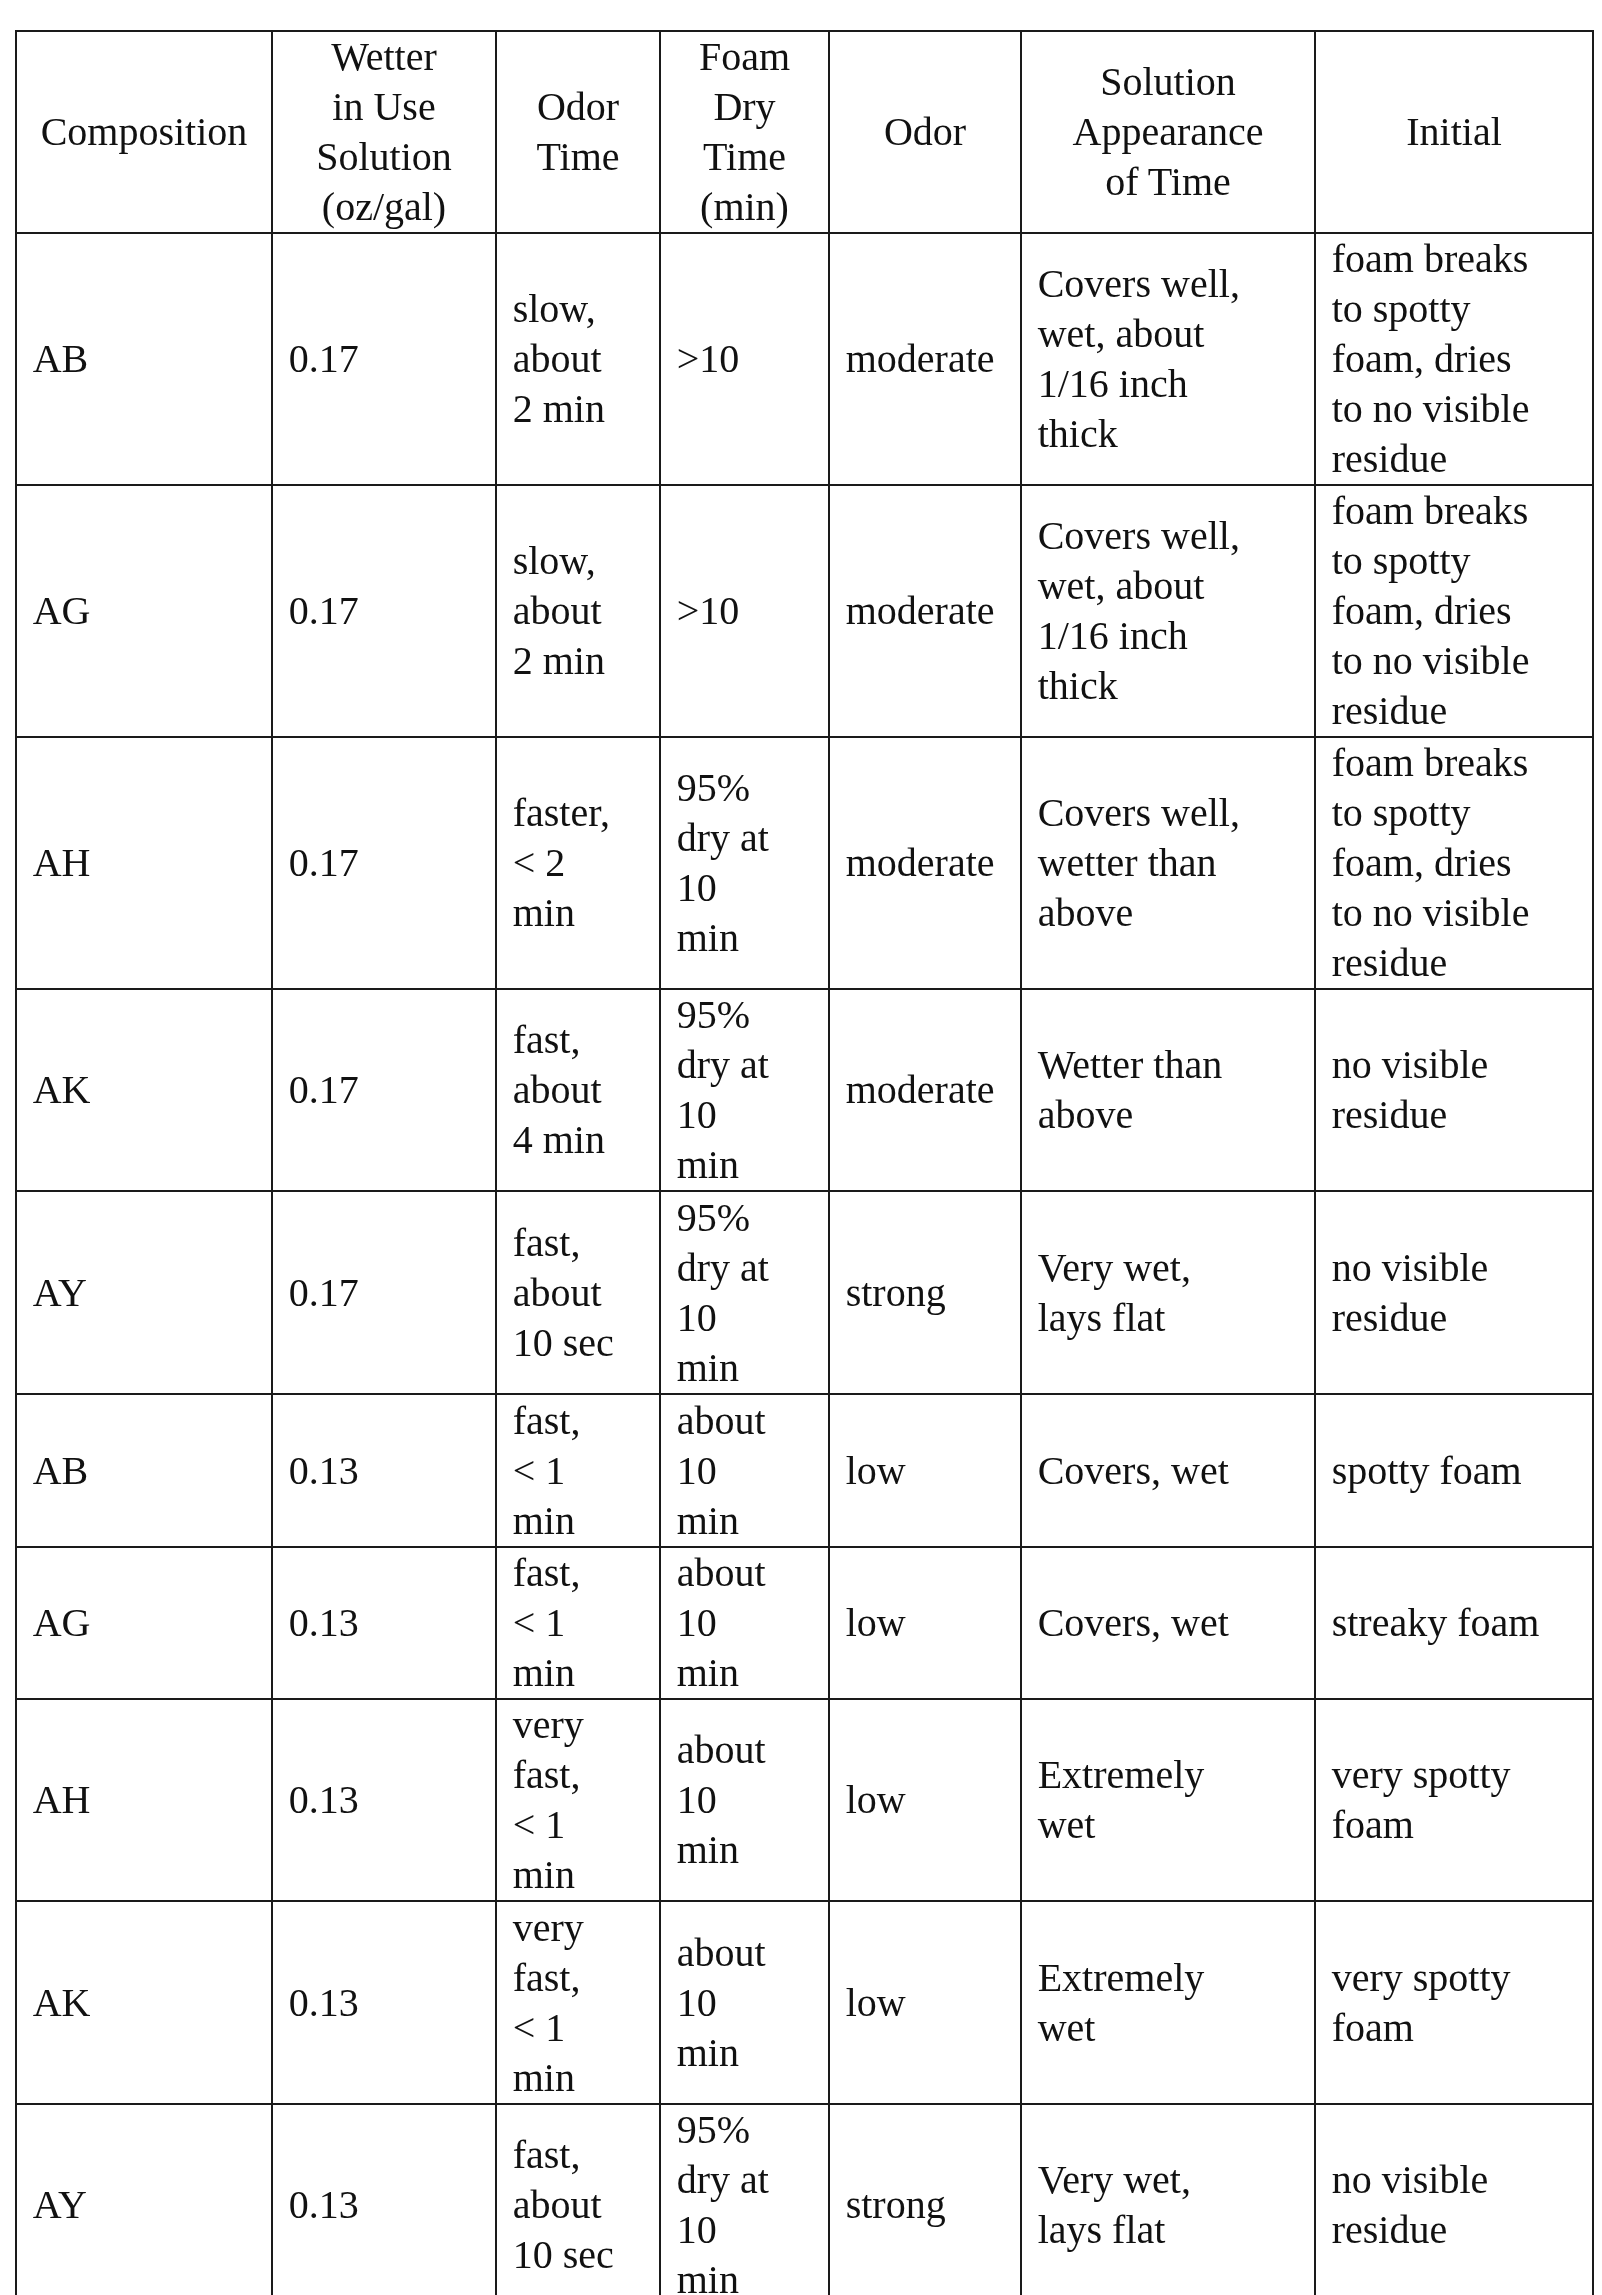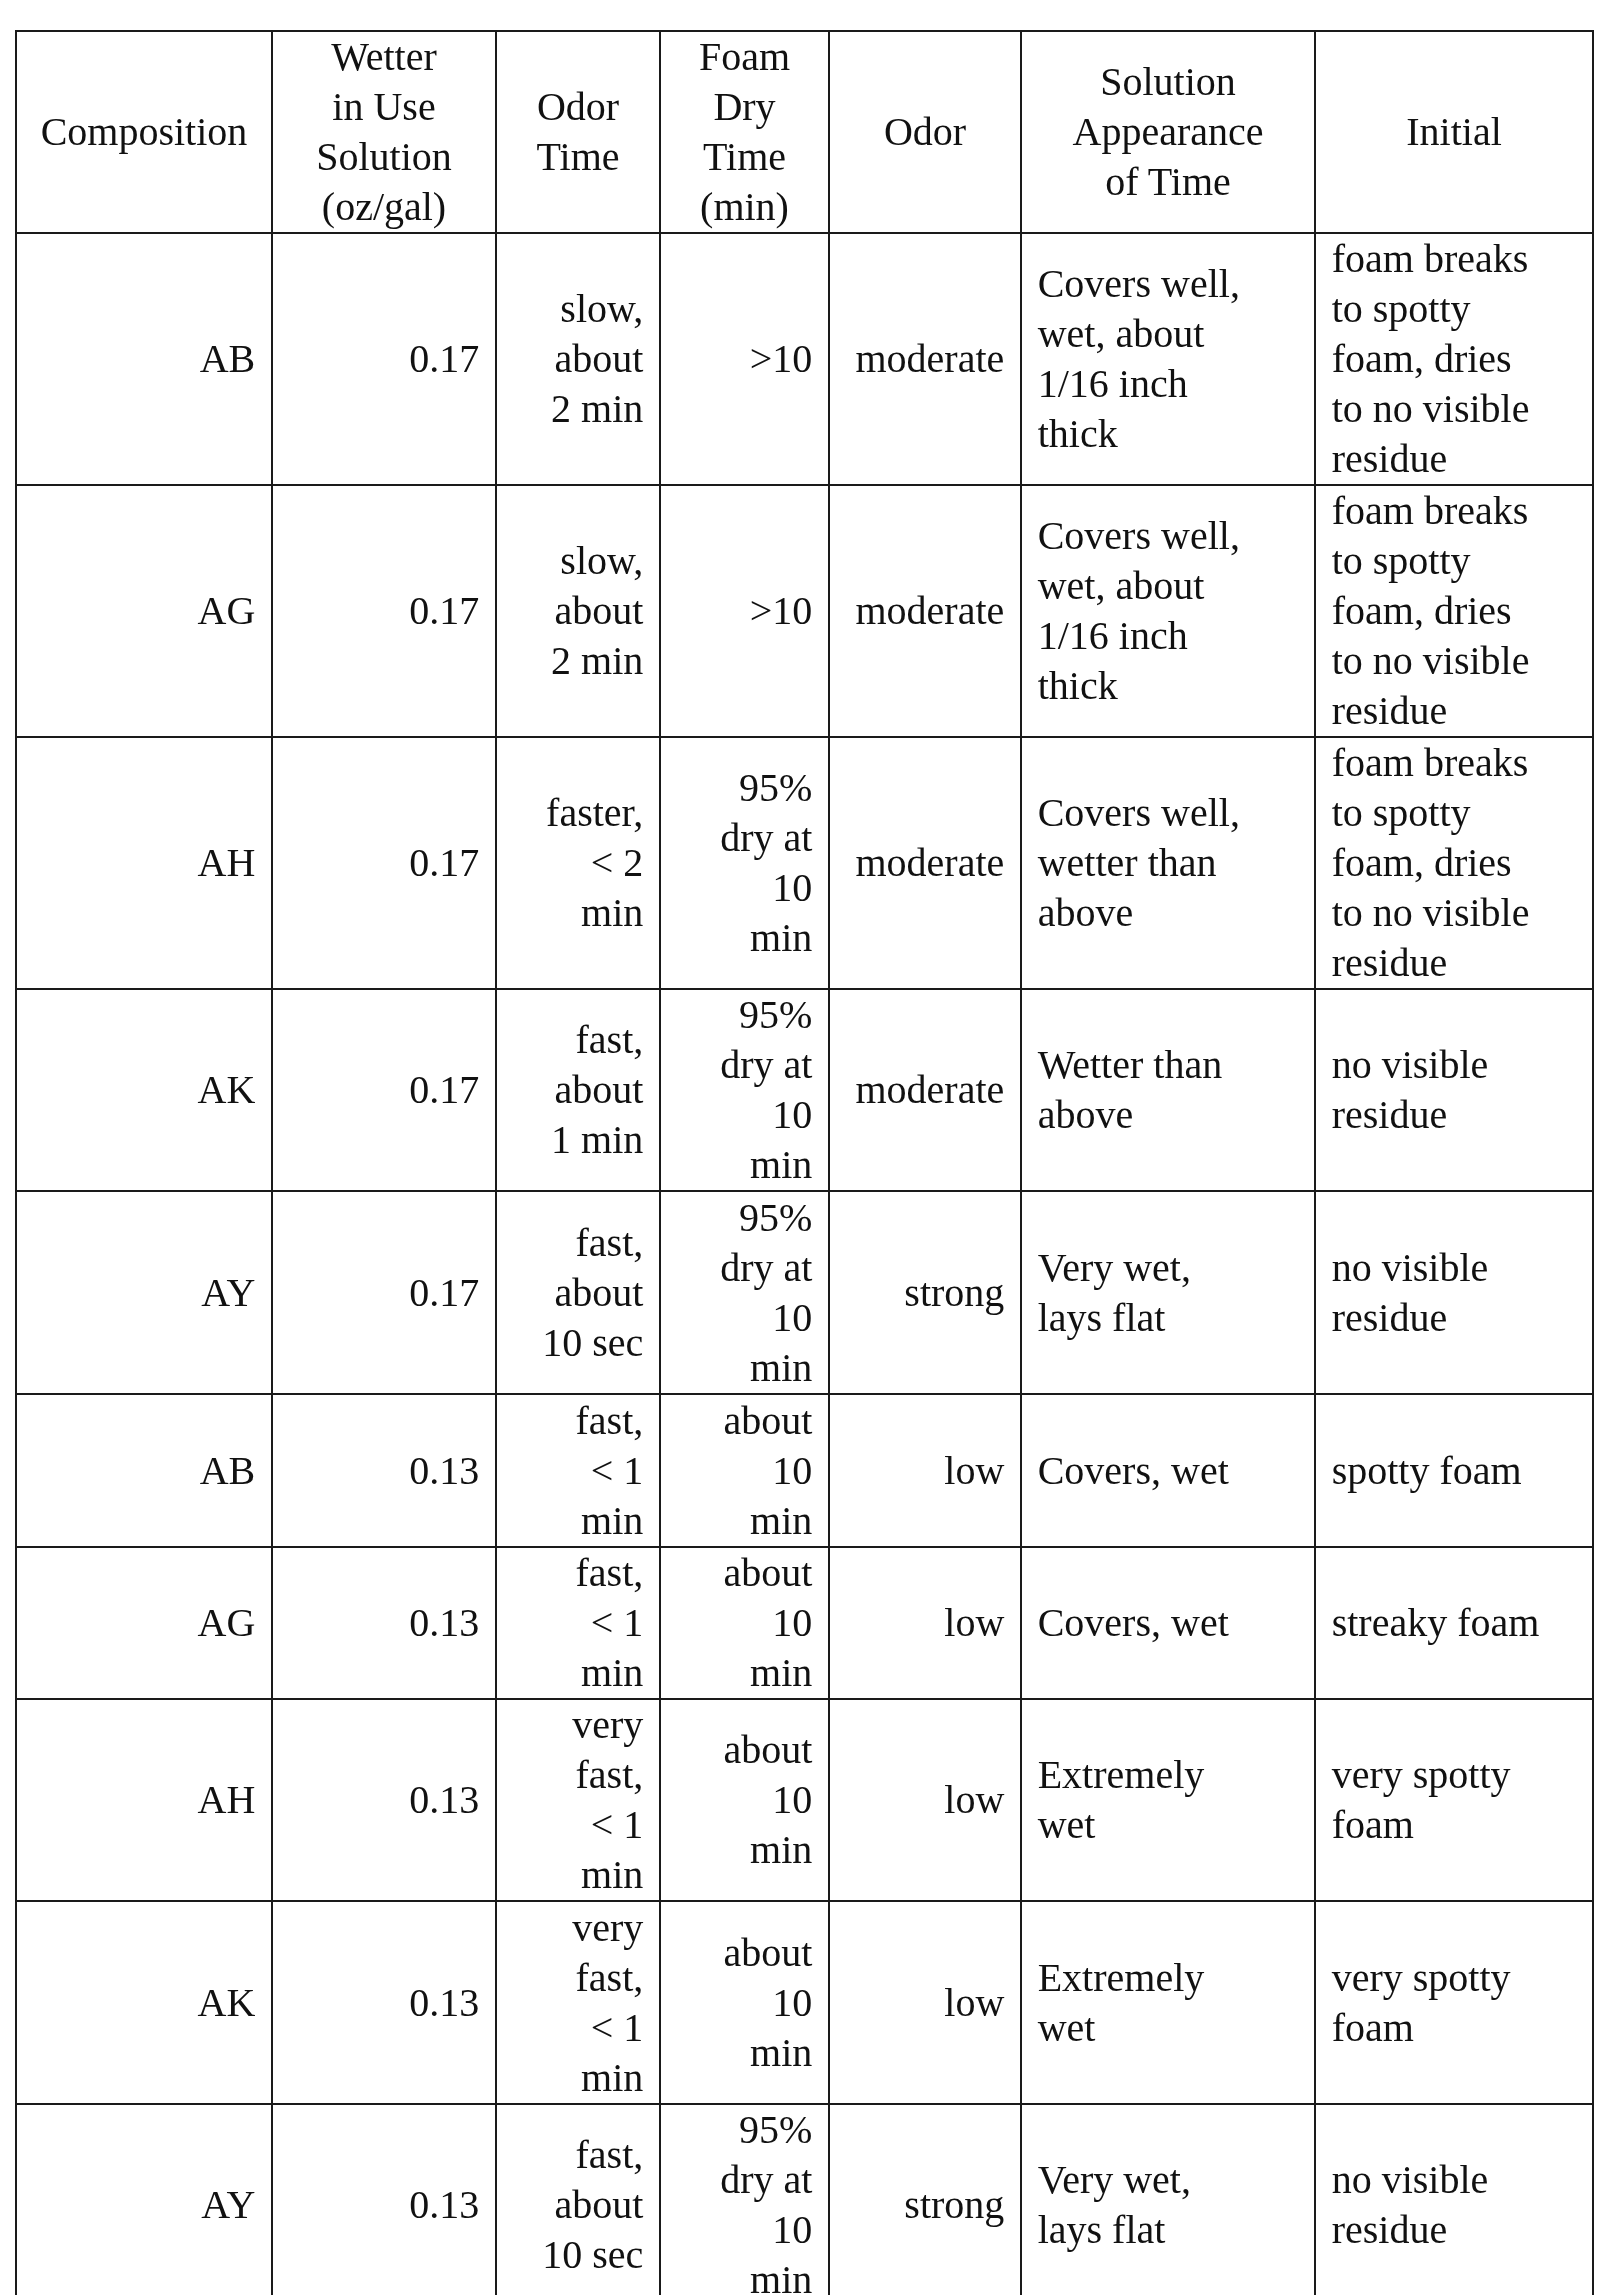--- a/index.html
+++ b/index.html
@@ -22,7 +22,7 @@
     overflow: hidden;
   }
   th { text-align: center; }
-  td.c { text-align: right; margin-top: 36px; }
+  td.c { text-align: left; margin-top: 36px; }
   td.l { text-align: left; }
   .ln { display: block; white-space: nowrap; }
 </style>

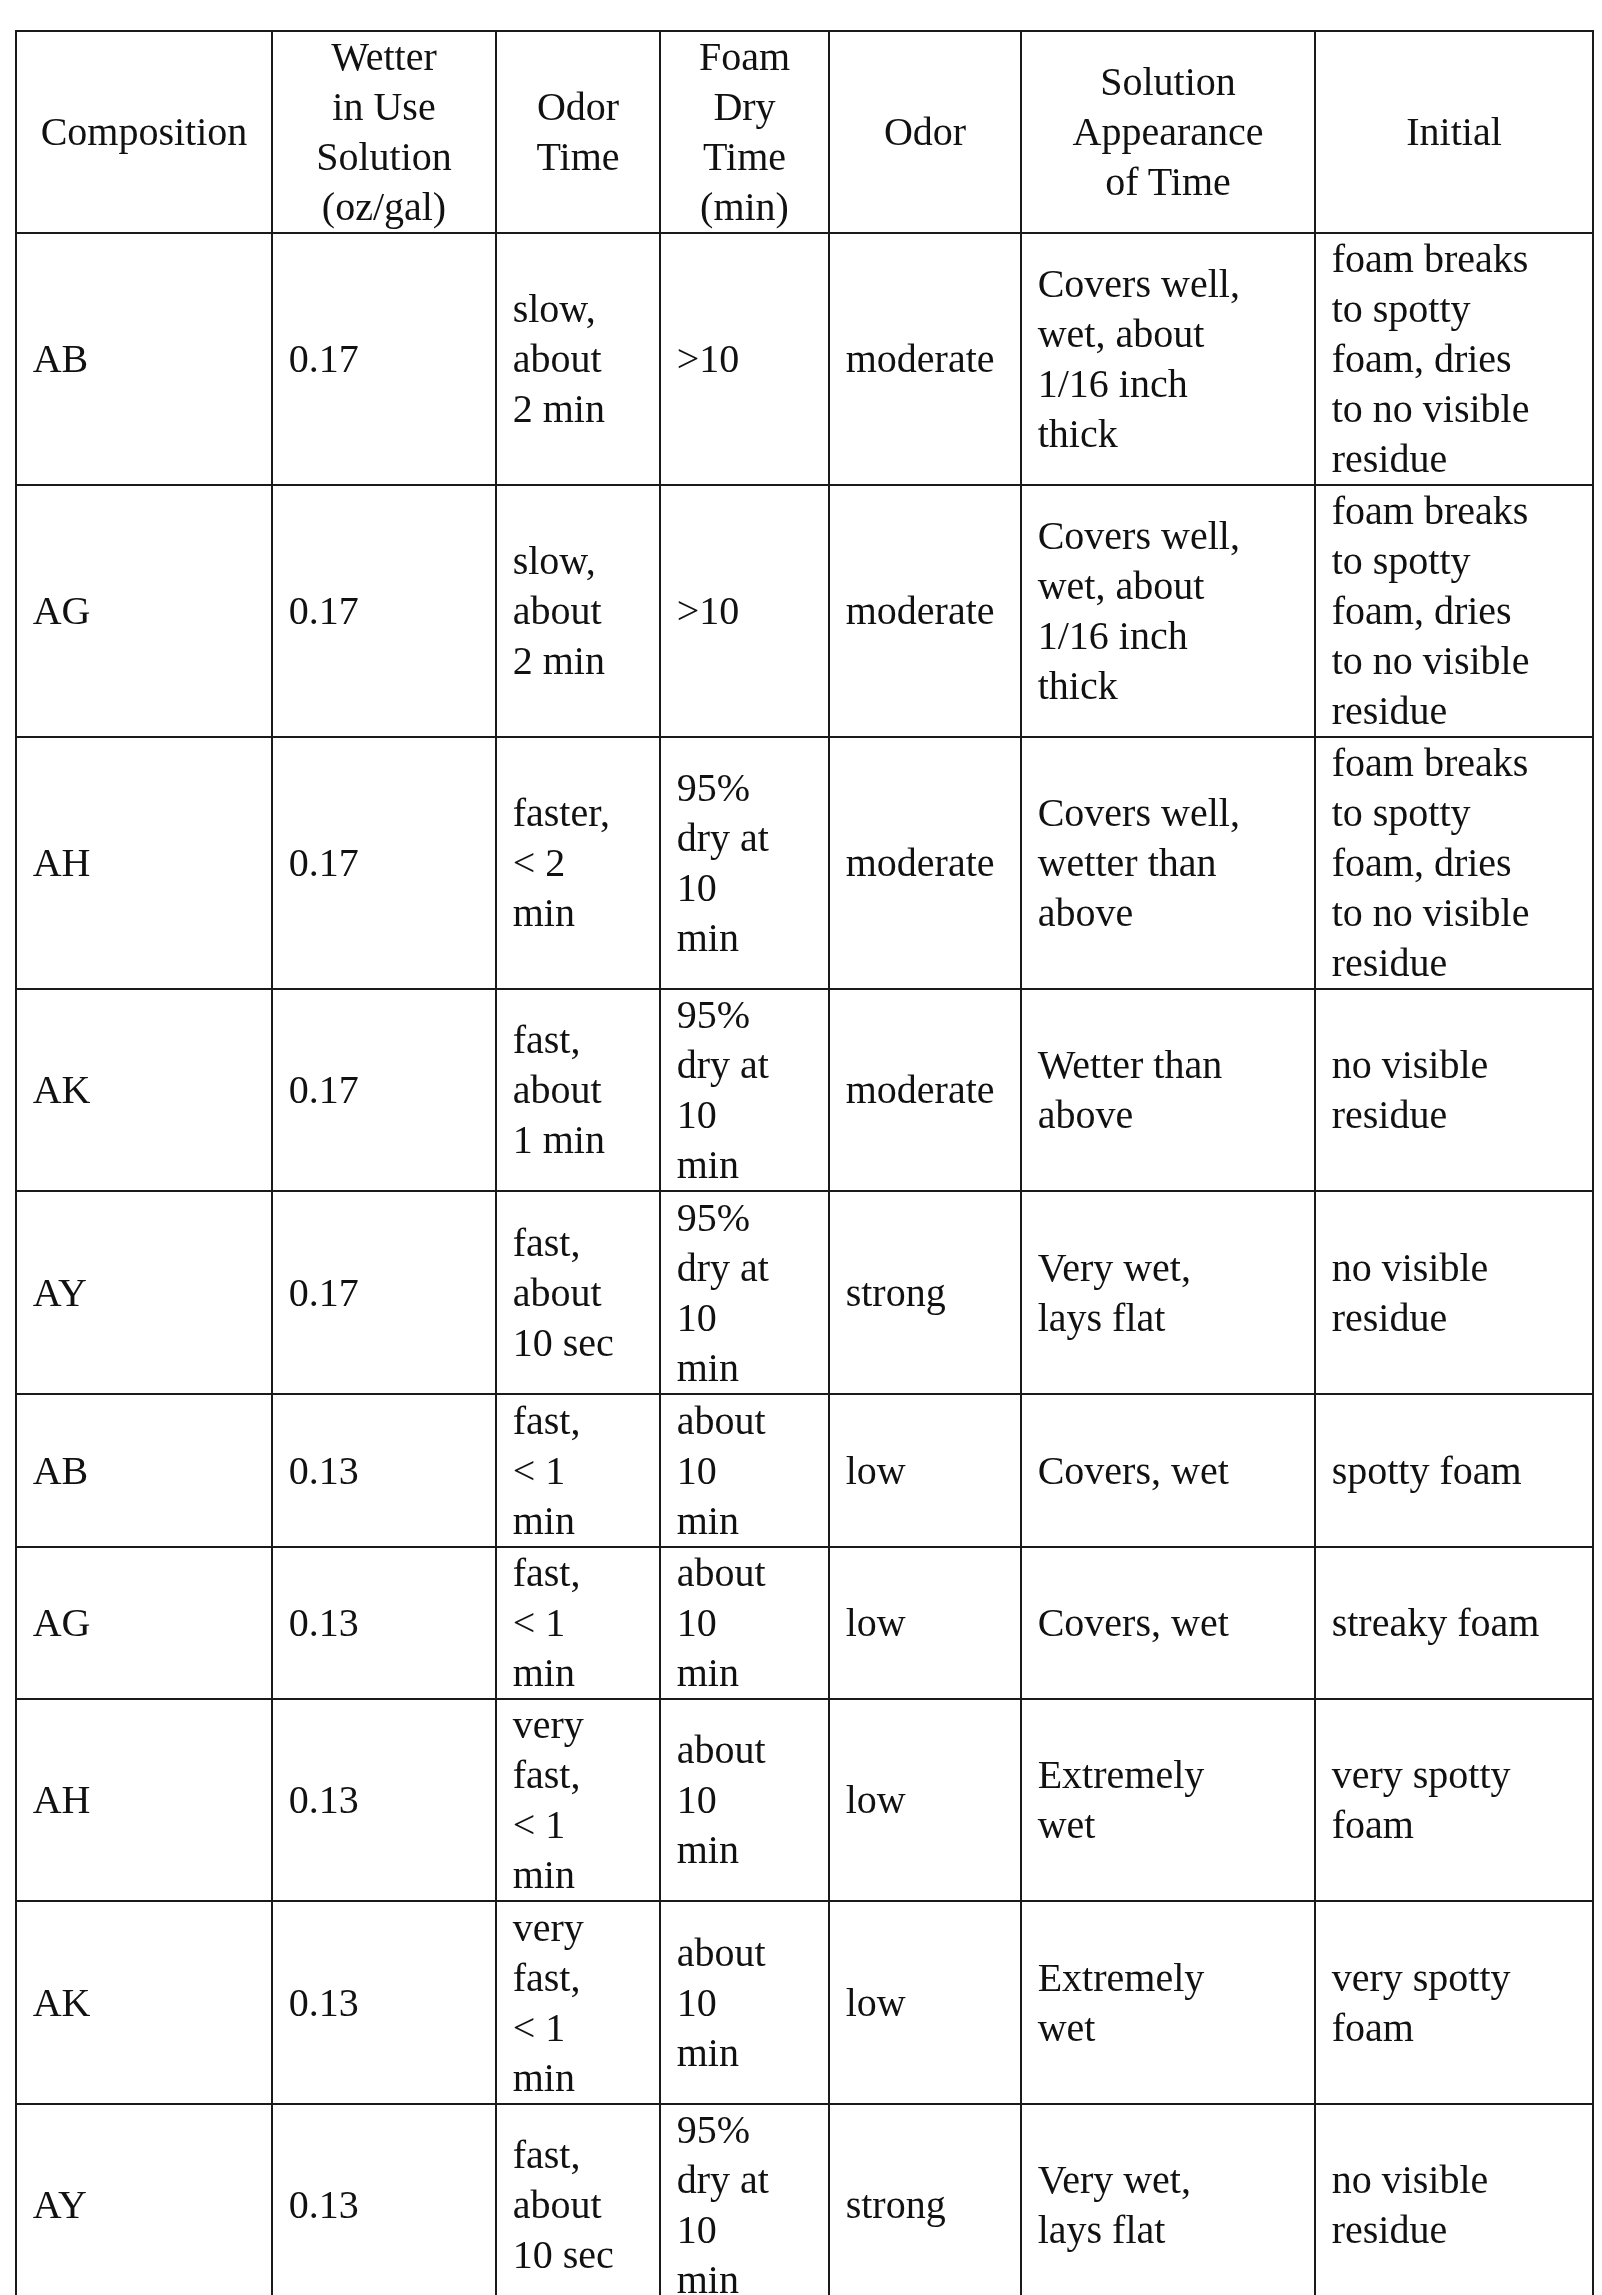--- a/index.html
+++ b/index.html
@@ -183,7 +183,7 @@
     <td class="c">
             <span class="ln">fast,</span>
             <span class="ln">about</span>
-            <span class="ln">1 min</span>
+            <span class="ln">4 min</span>
           </td>
     <td class="c">
             <span class="ln">95%</span>

